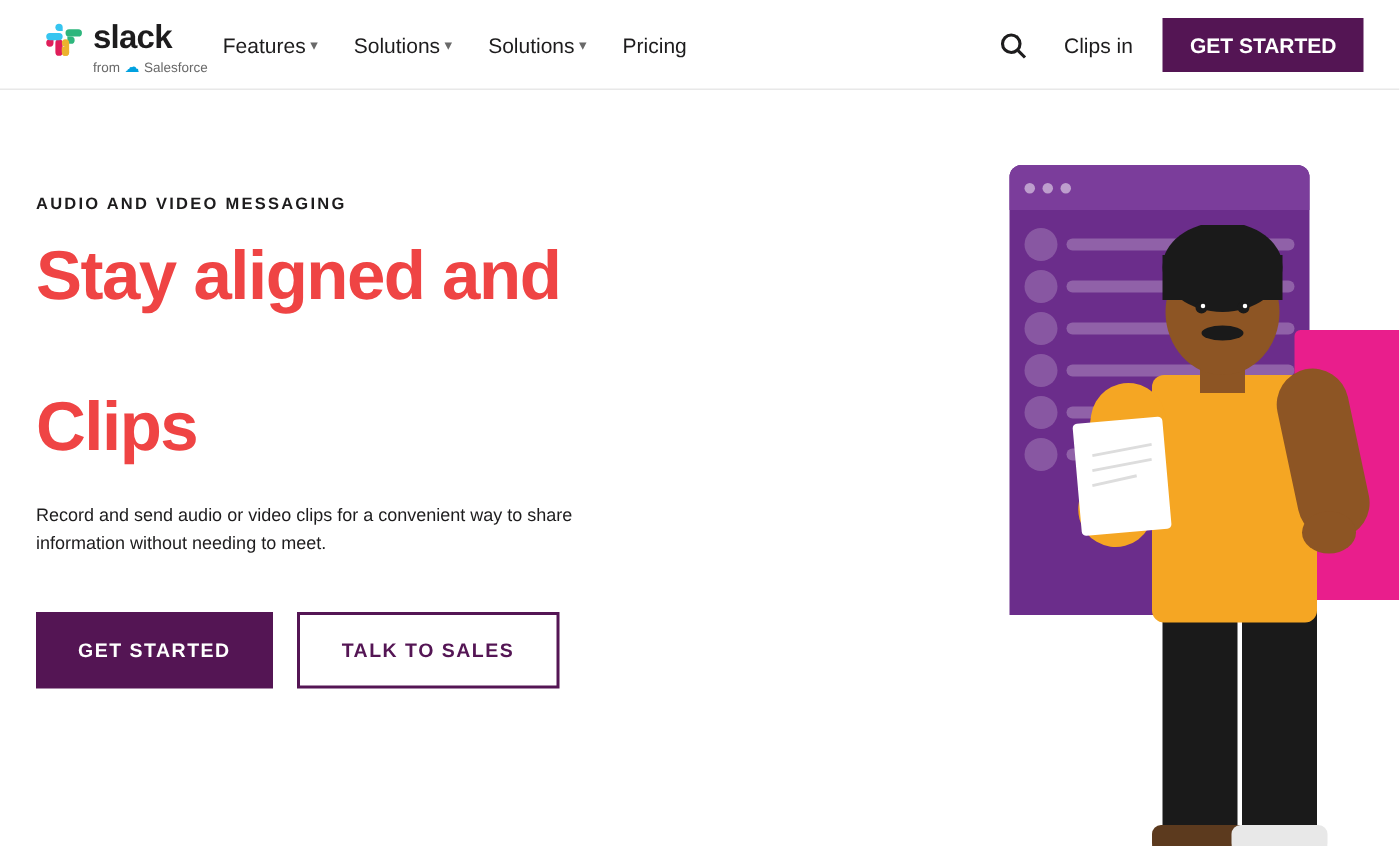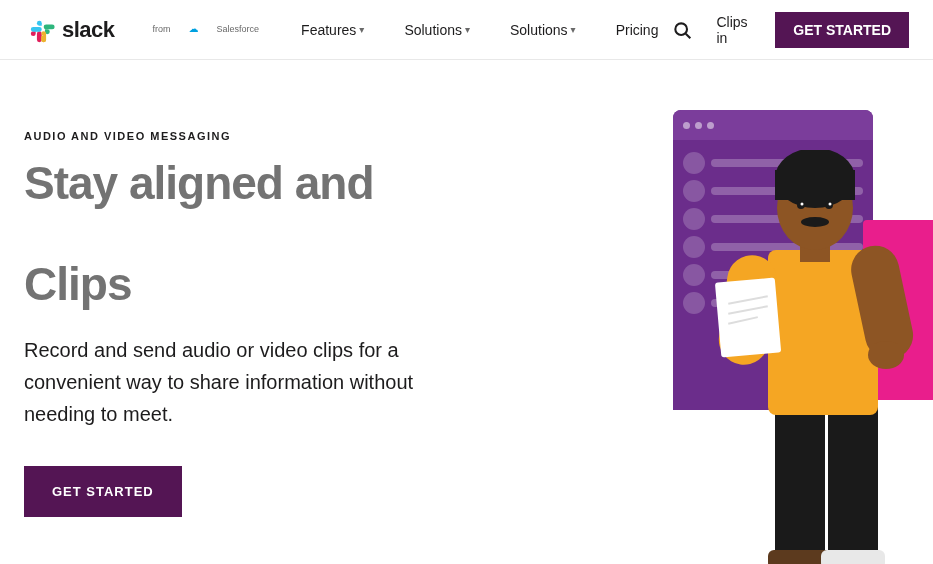--- a/index.html
+++ b/index.html
@@ -25,8 +25,7 @@
 
     .logo-area {
       display: flex;
-      flex-direction: row;
-      margin-right: 32px;
+      flex-direction: column;
       flex-shrink: 0;
     }
 

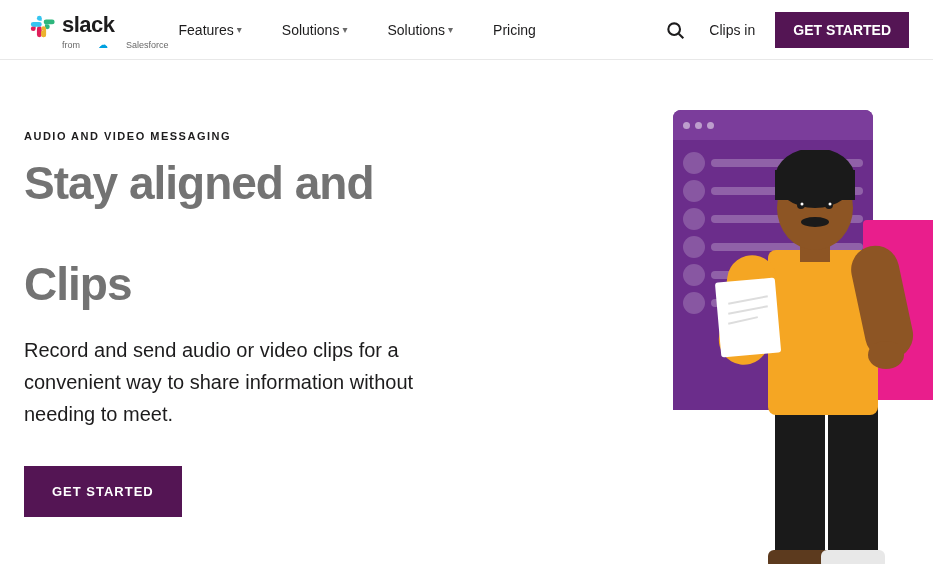--- a/index.html
+++ b/index.html
@@ -65,7 +65,7 @@
     nav {
       display: flex;
       align-items: center;
-      gap: 20px;
+      gap: 4px;
       flex: 1;
     }
 

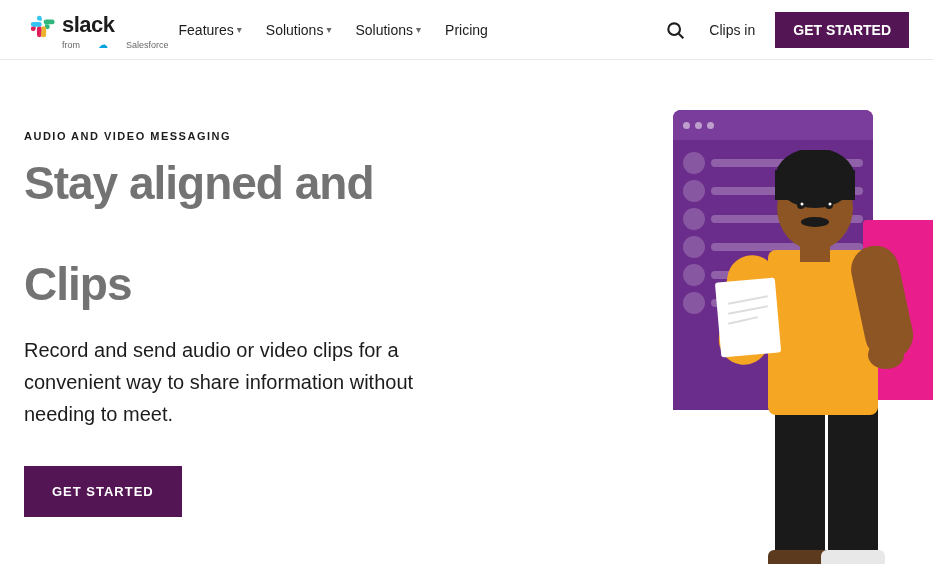--- a/index.html
+++ b/index.html
@@ -54,7 +54,7 @@
       margin-top: -2px;
       display: flex;
       align-items: center;
-      gap: 18px;
+      gap: 3px;
     }
 
     .salesforce-cloud {

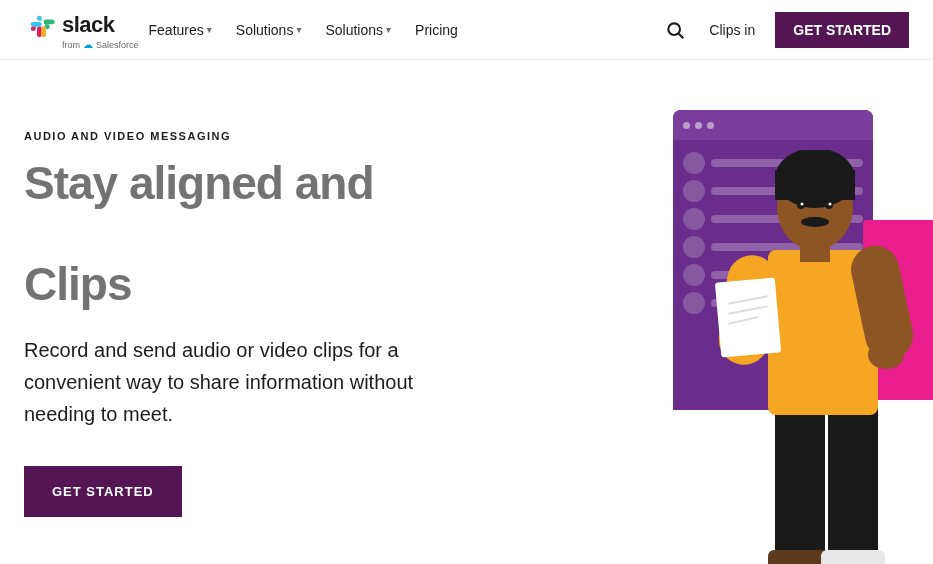--- a/index.html
+++ b/index.html
@@ -148,7 +148,7 @@
     .hero-title {
       font-size: 46px;
       font-weight: 800;
-      color: #737373;
+      color: #ef4444;
       line-height: 1.1;
       margin-bottom: 24px;
       letter-spacing: -1px;

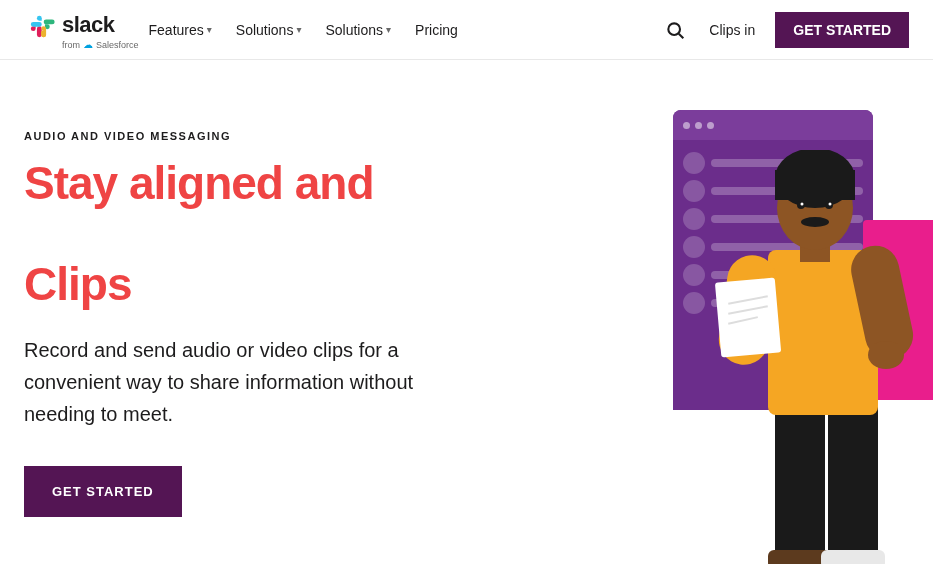--- a/index.html
+++ b/index.html
@@ -155,7 +155,7 @@
     }
 
     .hero-description {
-      font-size: 20px;
+      font-size: 12px;
       color: #1d1c1d;
       line-height: 1.6;
       margin-bottom: 36px;

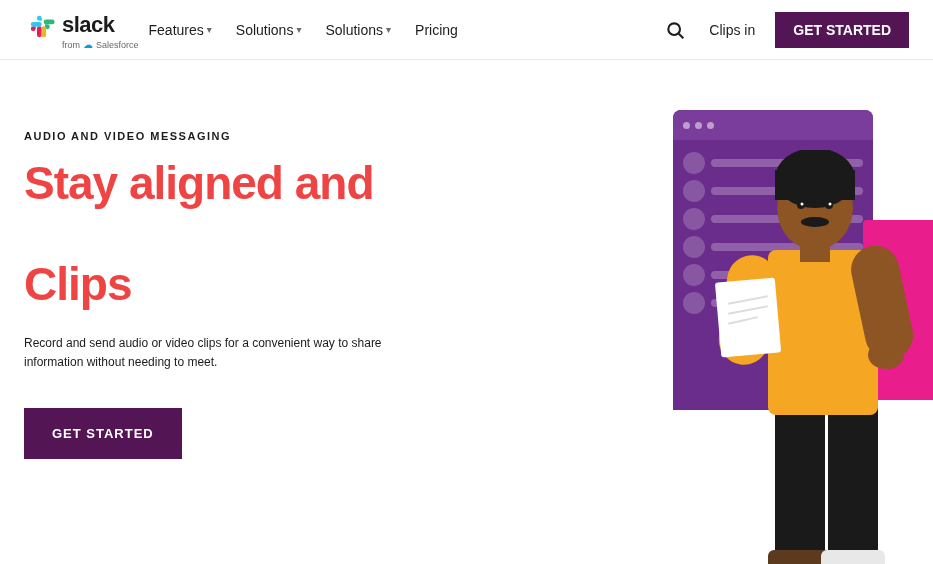--- a/index.html
+++ b/index.html
@@ -338,6 +338,7 @@
     <p class="hero-description">Record and send audio or video clips for a convenient way to share information without needing to meet.</p>
     <div class="hero-buttons">
       <button class="btn-get-started">GET STARTED</button>
+      <button class="btn-talk-to-sales">TALK TO SALES</button>
     </div>
   </div>
 

